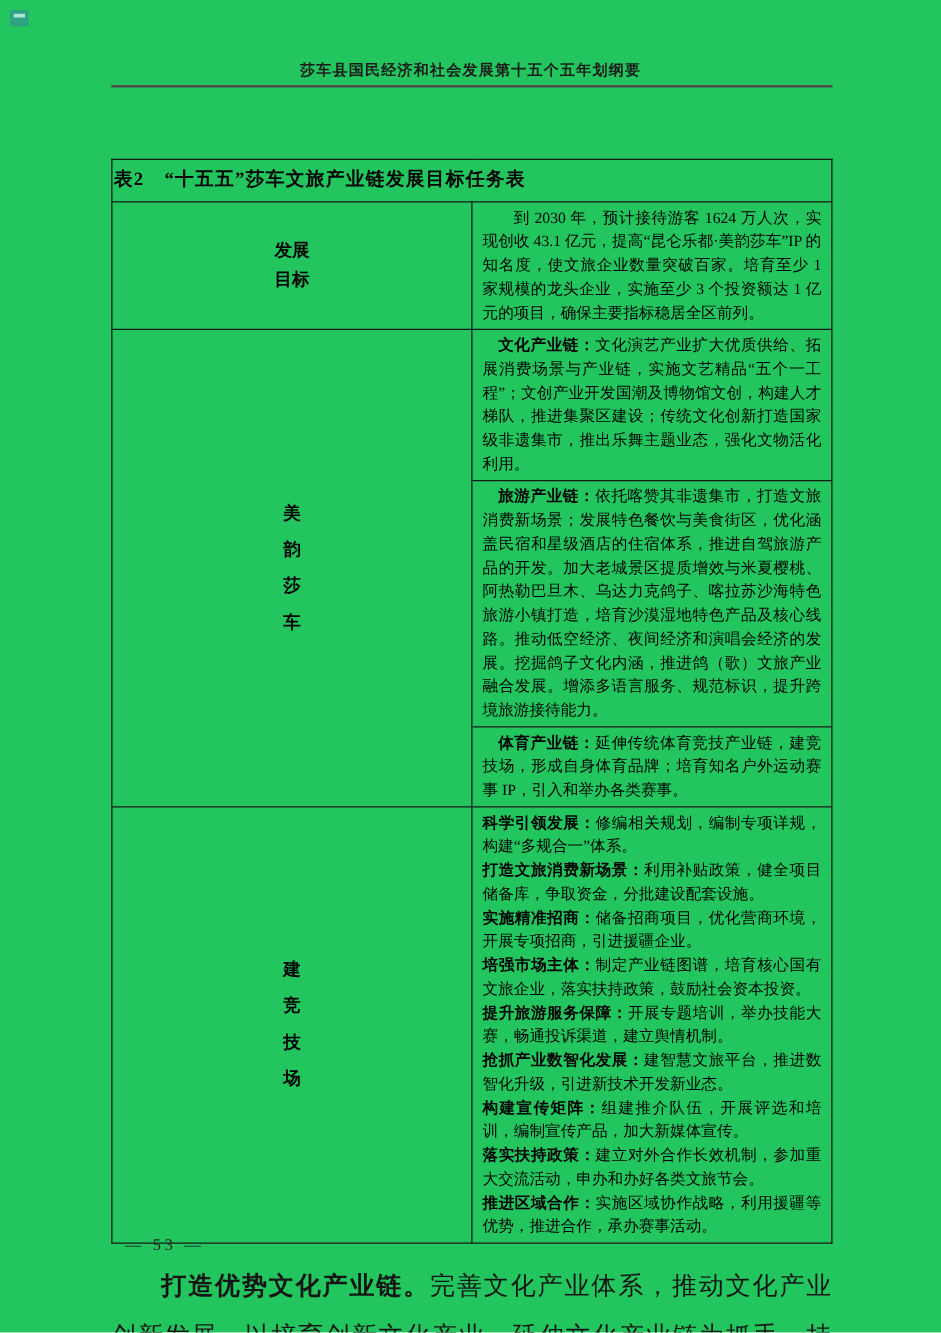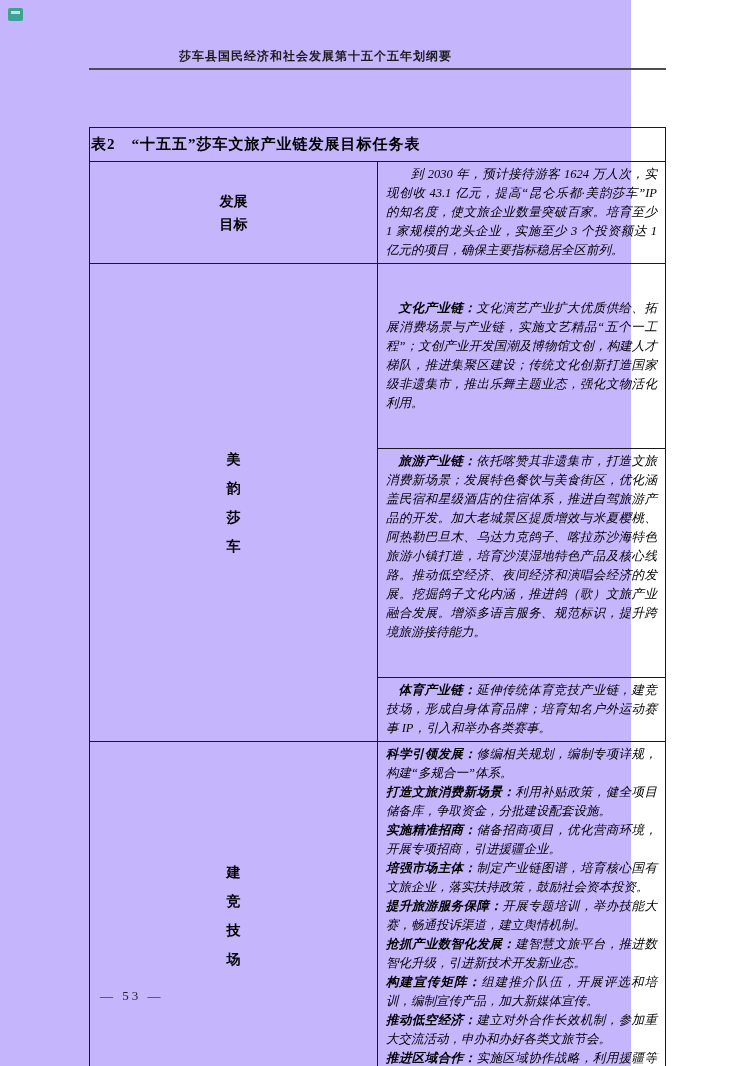--- a/index.html
+++ b/index.html
@@ -10,7 +10,7 @@
     font-family: "Liberation Serif", "DejaVu Serif", serif;
     color: #111111;
   }
-  .page { position: relative; width: 631px; height: 1066px; background: #c4b5fd; }
+  .page { position: relative; width: 753px; height: 1066px; background: #22c55e; }
 
   .corner-mark {
     position: absolute; top: 8px; left: 8px;

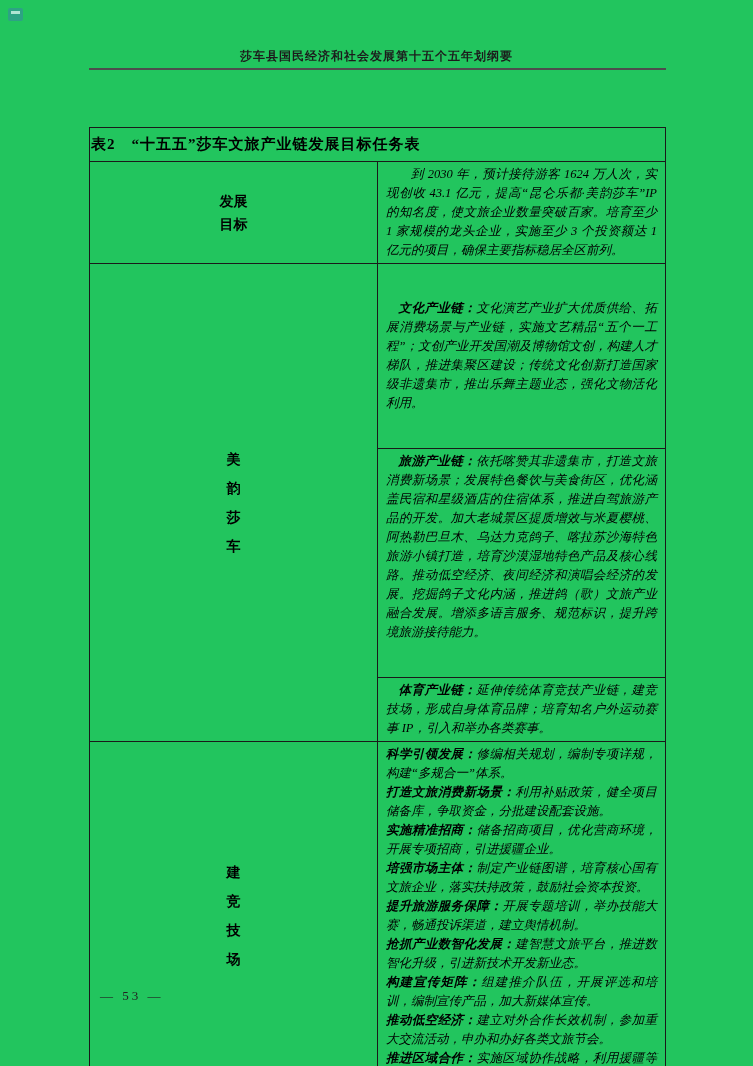--- a/index.html
+++ b/index.html
@@ -48,7 +48,7 @@
   .vlabel.w2 { width: 34px; line-height: 23px; }
   .vlabel.w1 { width: 16px; line-height: 29px; }
   .t-cell { padding: 3px 8px; text-align: justify; }
-  .t-cell p { margin: 0; font-style: italic; }
+  .t-cell p { margin: 0; }
   .nopad { padding: 0; }
   .sub { padding: 3px 8px; text-align: justify; margin-top: 32px; }
   .sub + .sub { border-top: 1.5px solid #1a1a1a; }

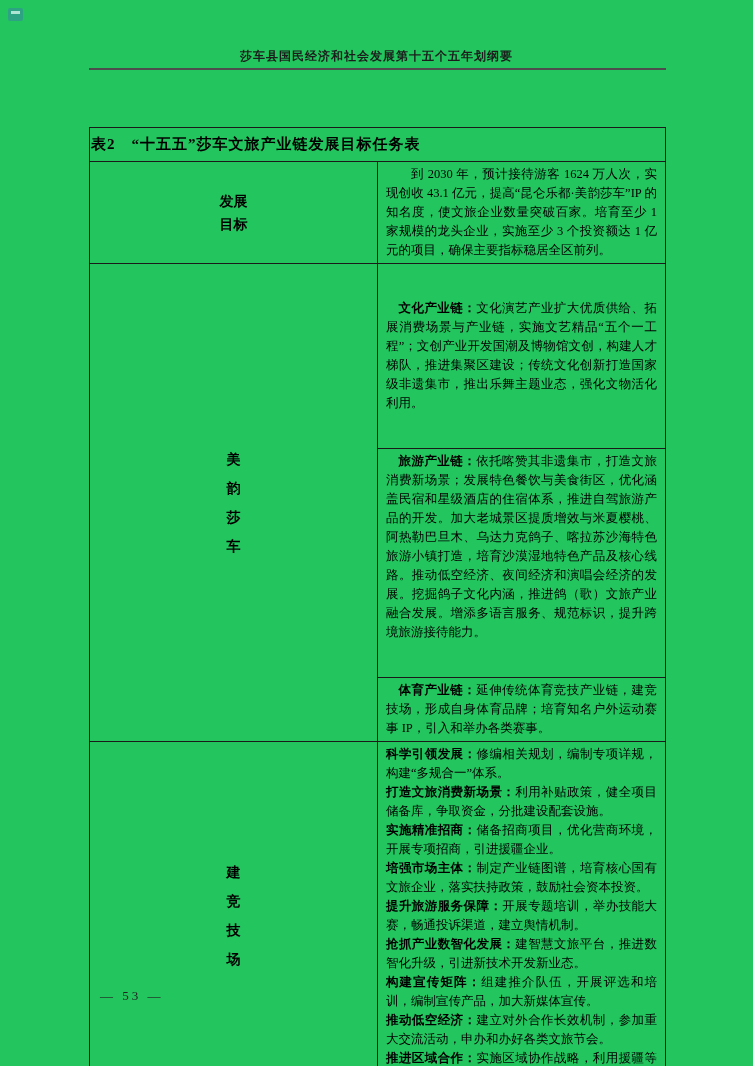--- a/index.html
+++ b/index.html
@@ -50,7 +50,7 @@
   .t-cell { padding: 3px 8px; text-align: justify; }
   .t-cell p { margin: 0; }
   .nopad { padding: 0; }
-  .sub { padding: 3px 8px; text-align: justify; margin-top: 32px; }
+  .sub { padding: 3px 8px; text-align: justify; }
   .sub + .sub { border-top: 1.5px solid #1a1a1a; }
   .sub p { margin: 0; }
   .indent2 { text-indent: 2em; }

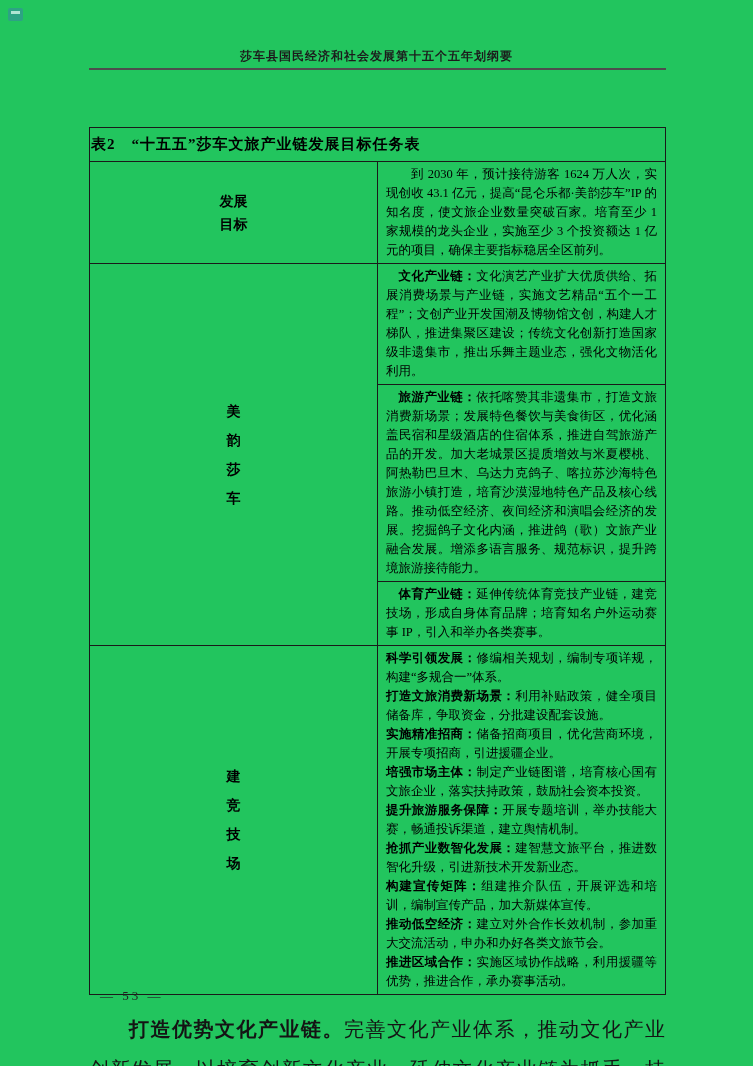--- a/index.html
+++ b/index.html
@@ -126,7 +126,7 @@
           <p class="task"><span class="lbl">提升旅游服务保障：</span><span>开展专题培训，举办技能大赛，畅通投诉渠道，建立舆情机制。</span></p>
           <p class="task"><span class="lbl">抢抓产业数智化发展：</span><span>建智慧文旅平台，推进数智化升级，引进新技术开发新业态。</span></p>
           <p class="task"><span class="lbl">构建宣传矩阵：</span><span>组建推介队伍，开展评选和培训，编制宣传产品，加大新媒体宣传。</span></p>
-          <p class="task"><span class="lbl">推动低空经济：</span><span>建立对外合作长效机制，参加重大交流活动，申办和办好各类文旅节会。</span></p>
+          <p class="task"><span class="lbl">落实扶持政策：</span><span>建立对外合作长效机制，参加重大交流活动，申办和办好各类文旅节会。</span></p>
           <p class="task"><span class="lbl">推进区域合作：</span><span>实施区域协作战略，利用援疆等优势，推进合作，承办赛事活动。</span></p>
         </td>
       </tr>

